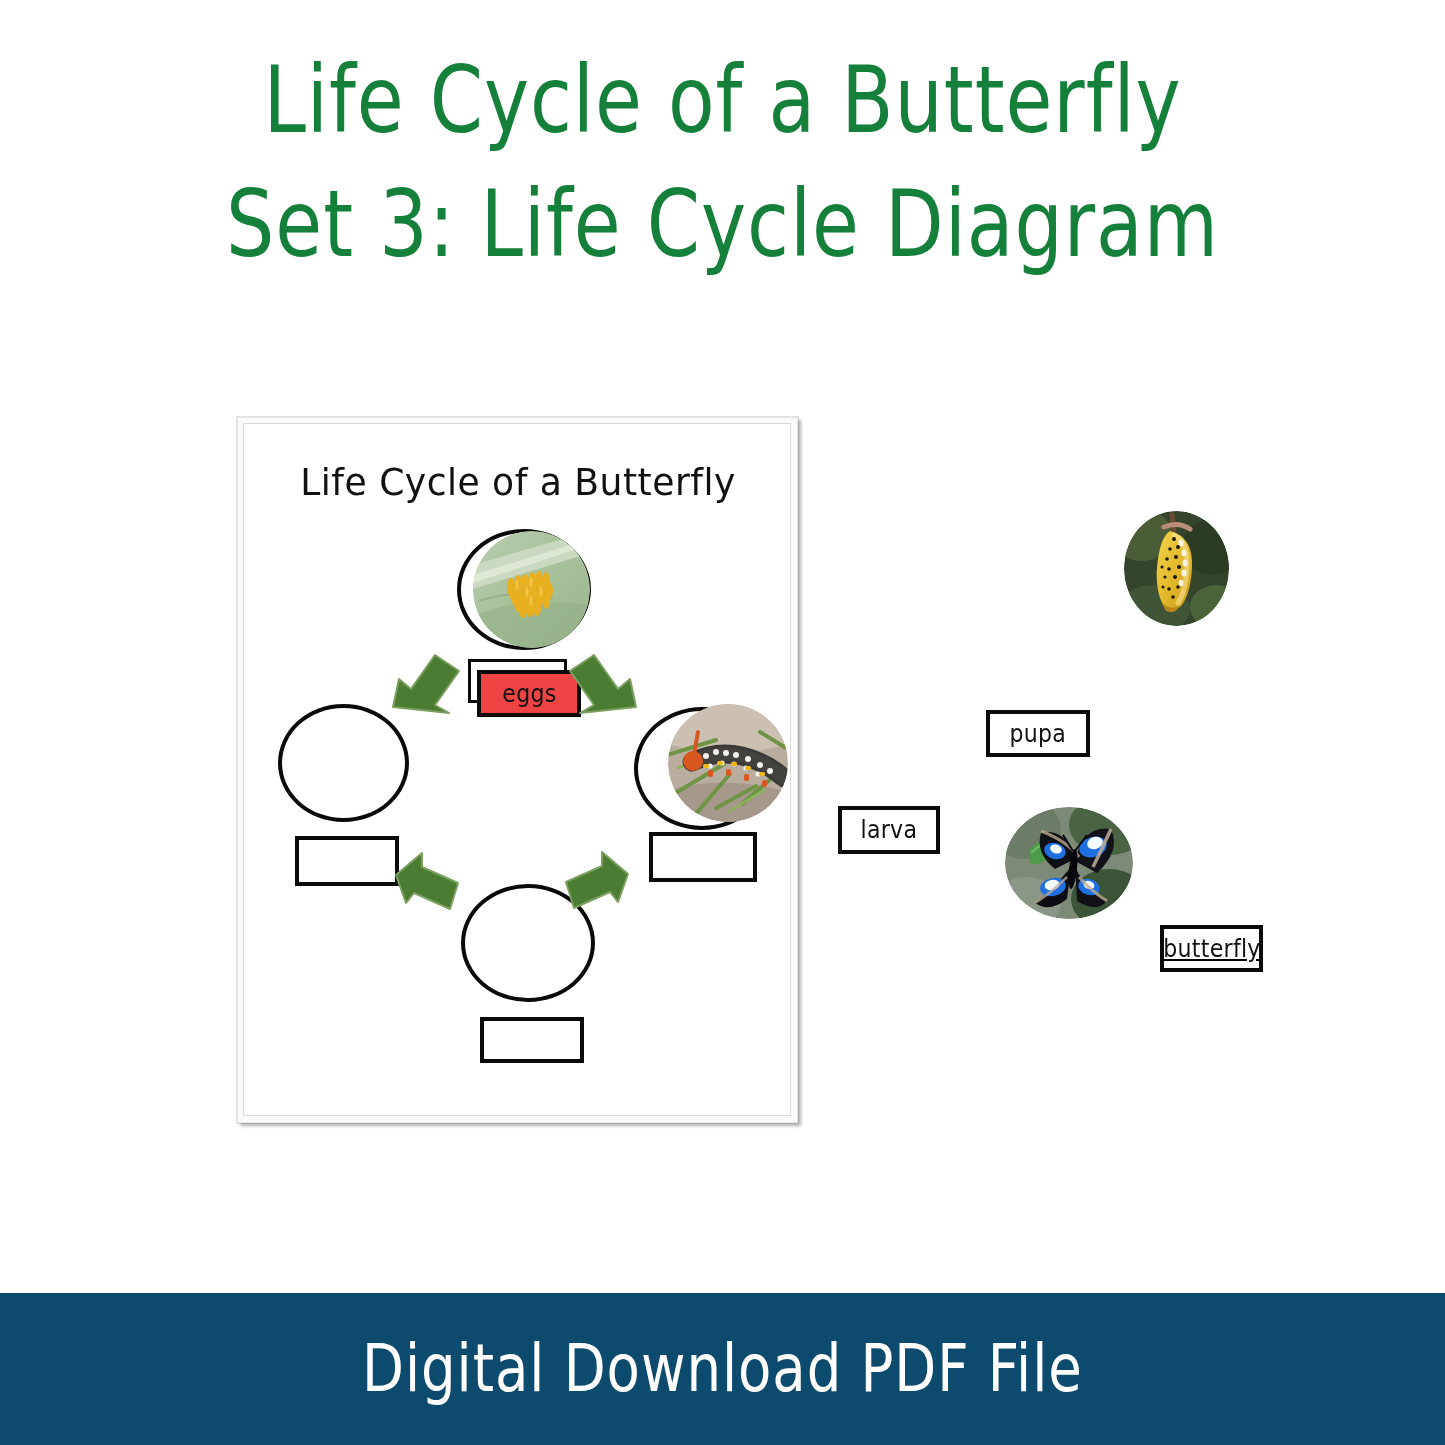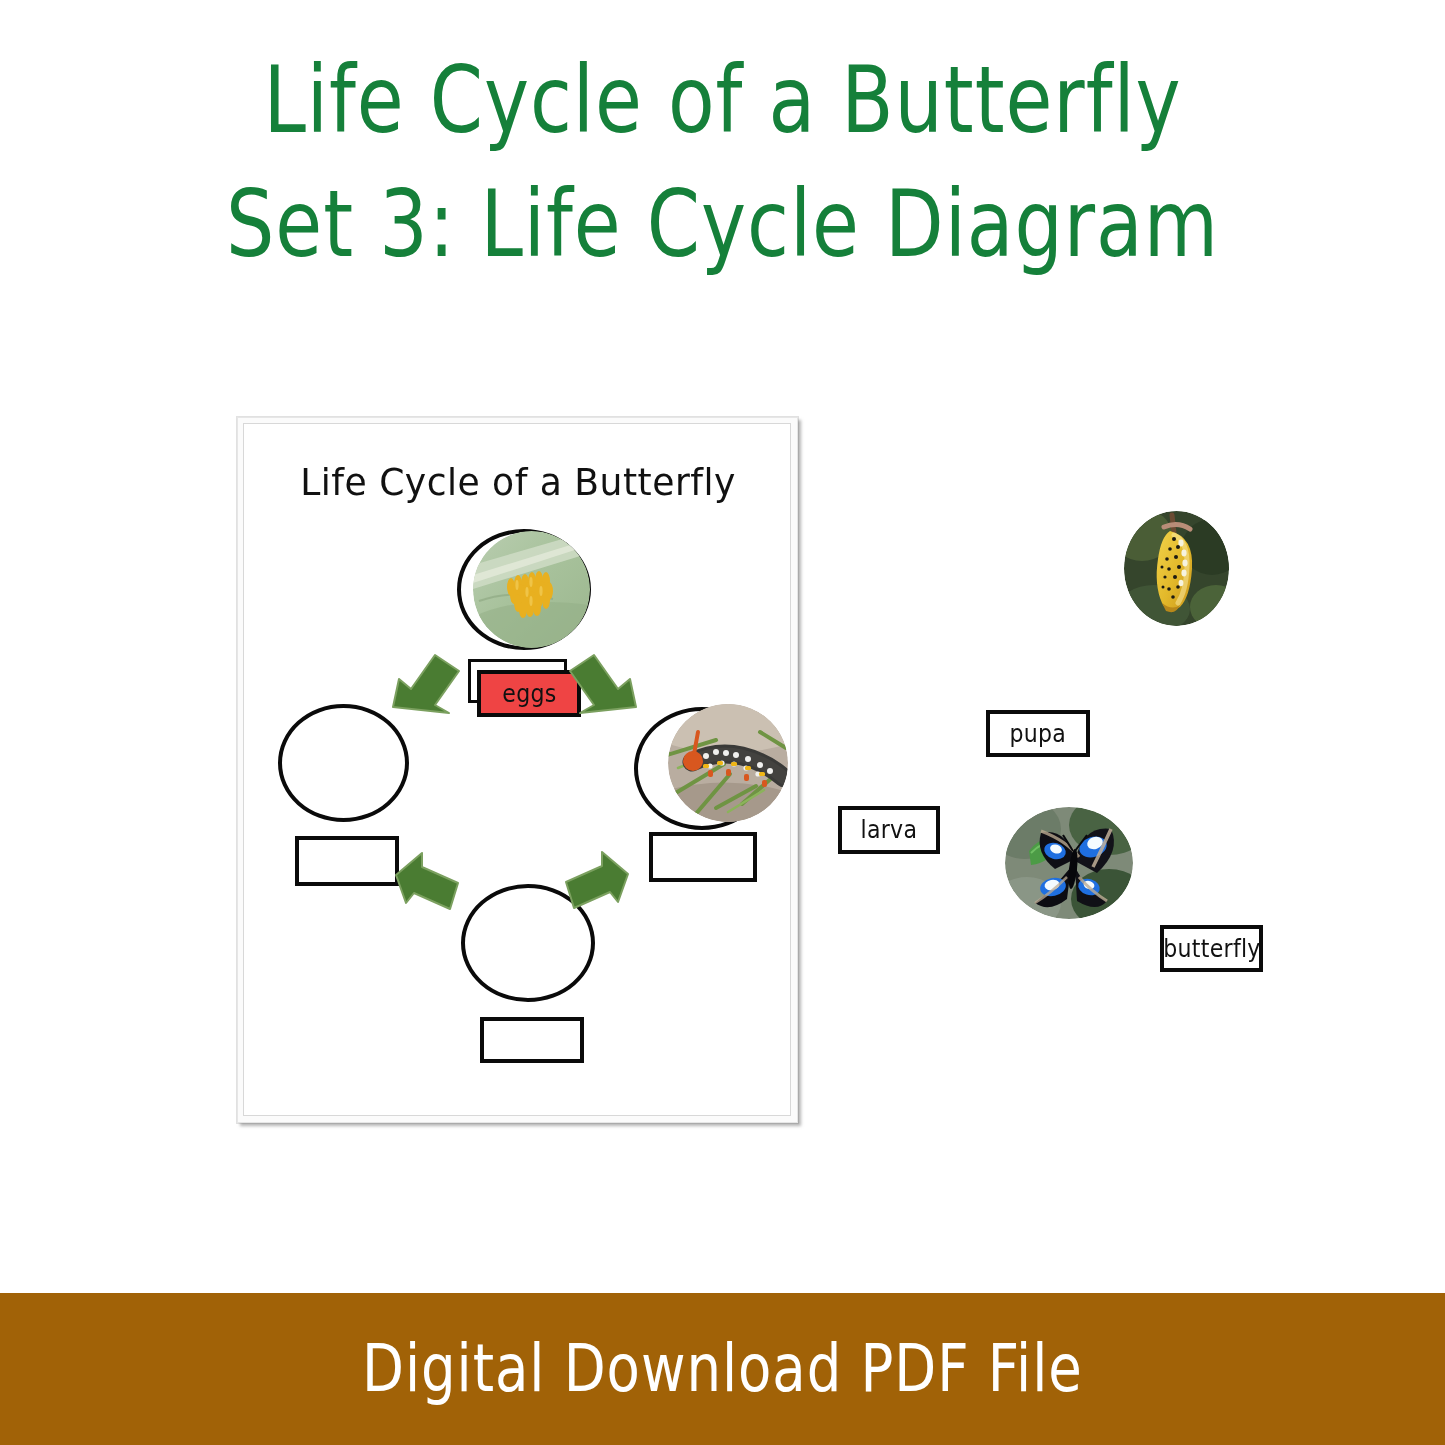--- a/index.html
+++ b/index.html
@@ -162,7 +162,7 @@
   }
   .w-pupa      { left: 986px; top: 710px; width: 104px; height: 47px; }
   .w-larva     { left:  838px; top: 806px; width: 102px; height: 48px; }
-  .w-butterfly { left: 1160px; top: 925px; width: 103px; height: 47px; }
+  .w-butterfly { left: 1160px; top: 925px; width: 103px; height: 47px; text-decoration: underline; }
 
   
   .footer {

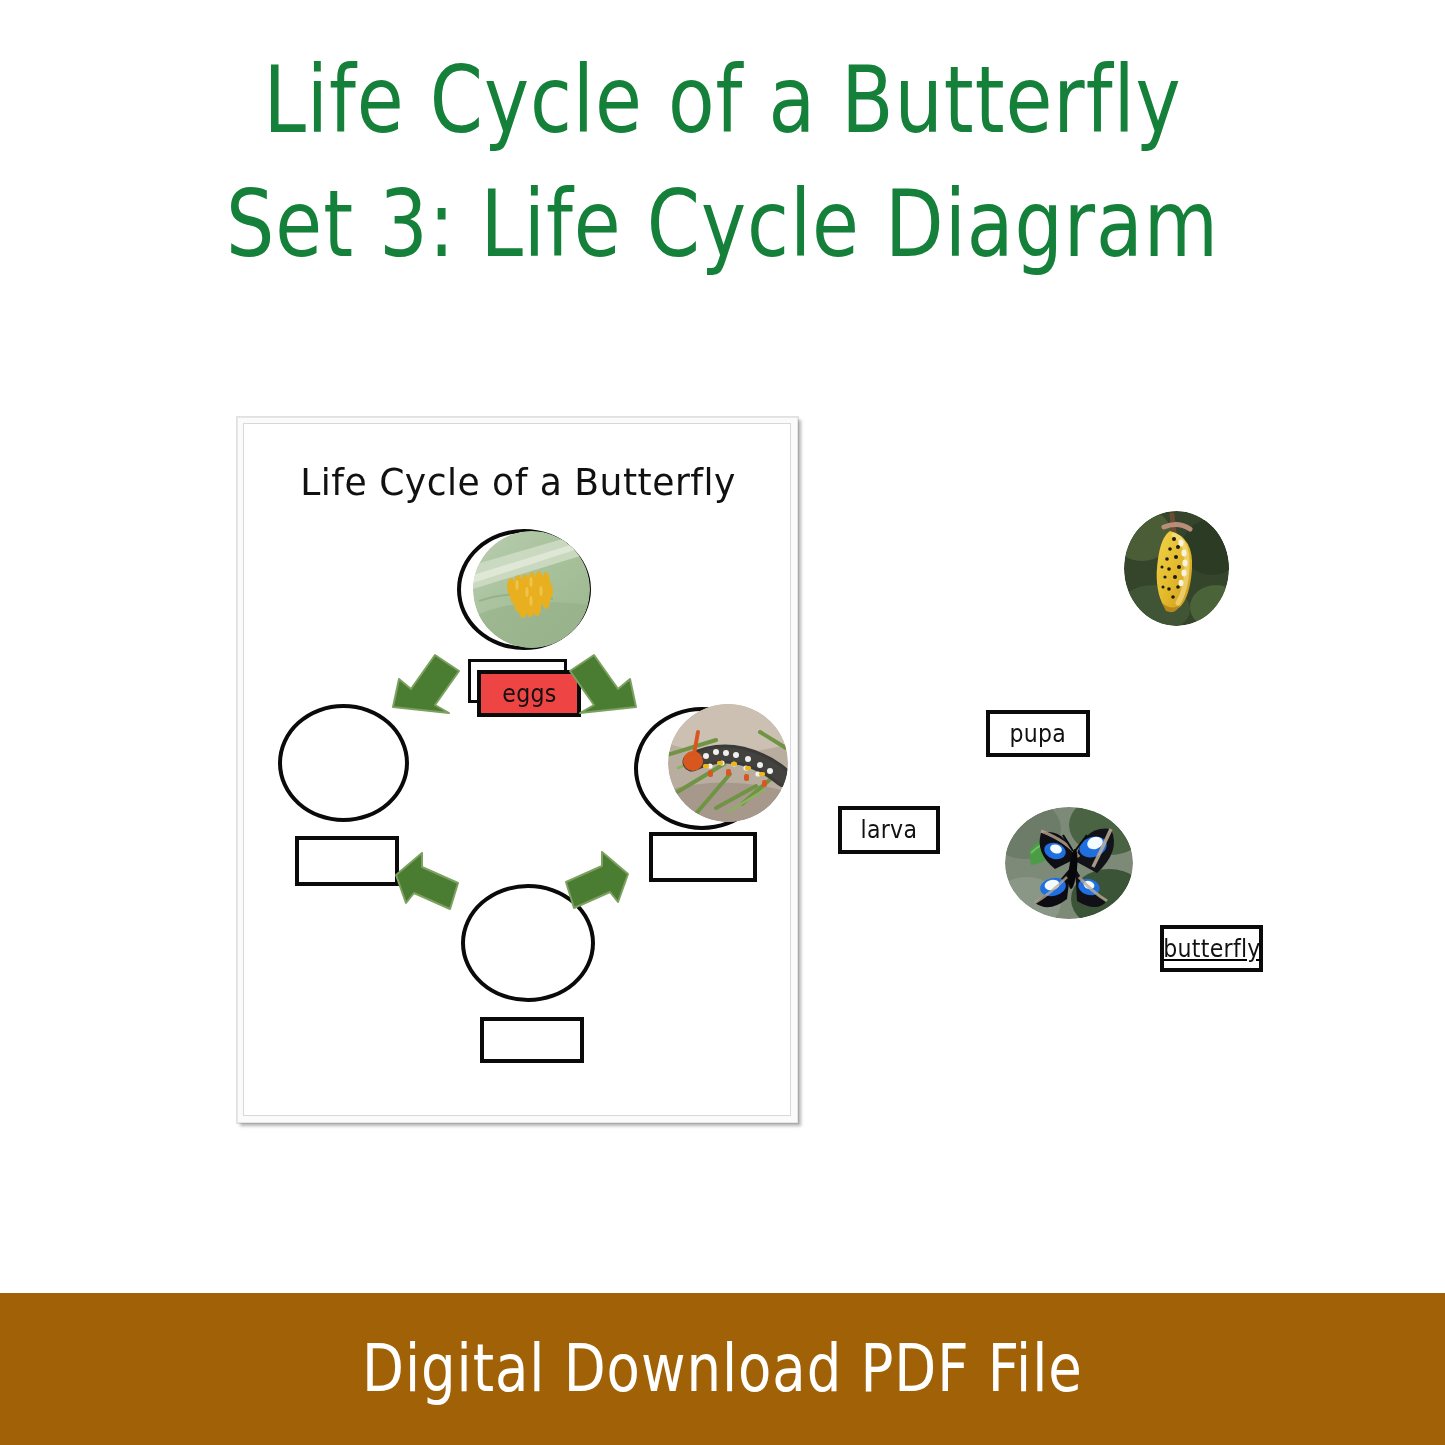--- a/index.html
+++ b/index.html
@@ -171,7 +171,7 @@
     bottom: 0;
     width: 1445px;
     height: 152px;
-    background: #a16207;
+    background: #0c4a6e;
     display: flex;
     align-items: center;
     justify-content: center;

